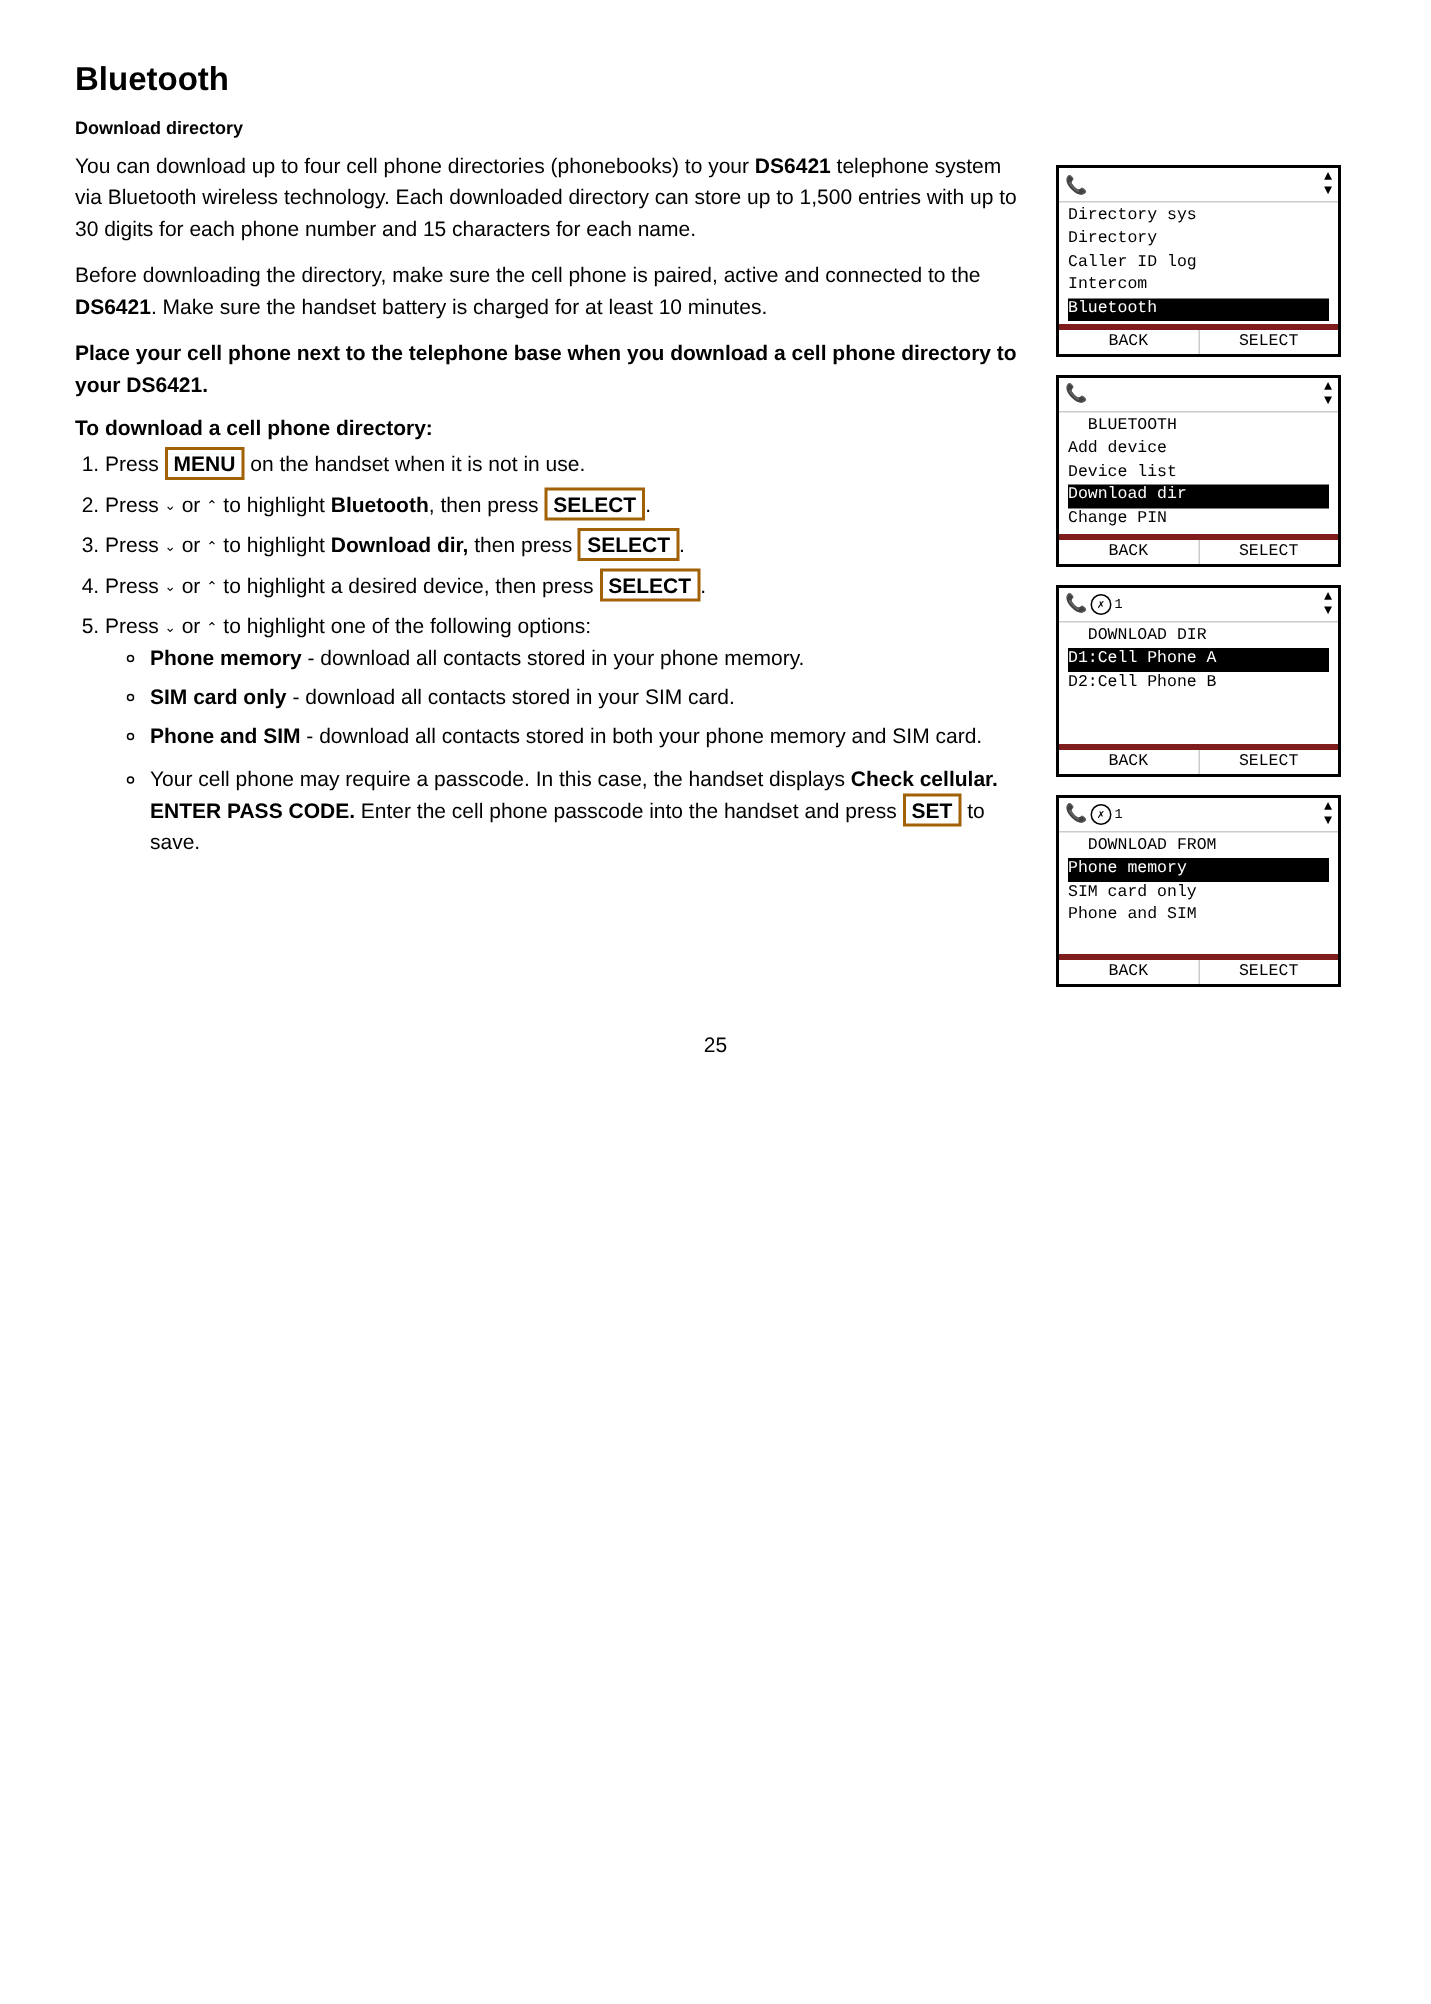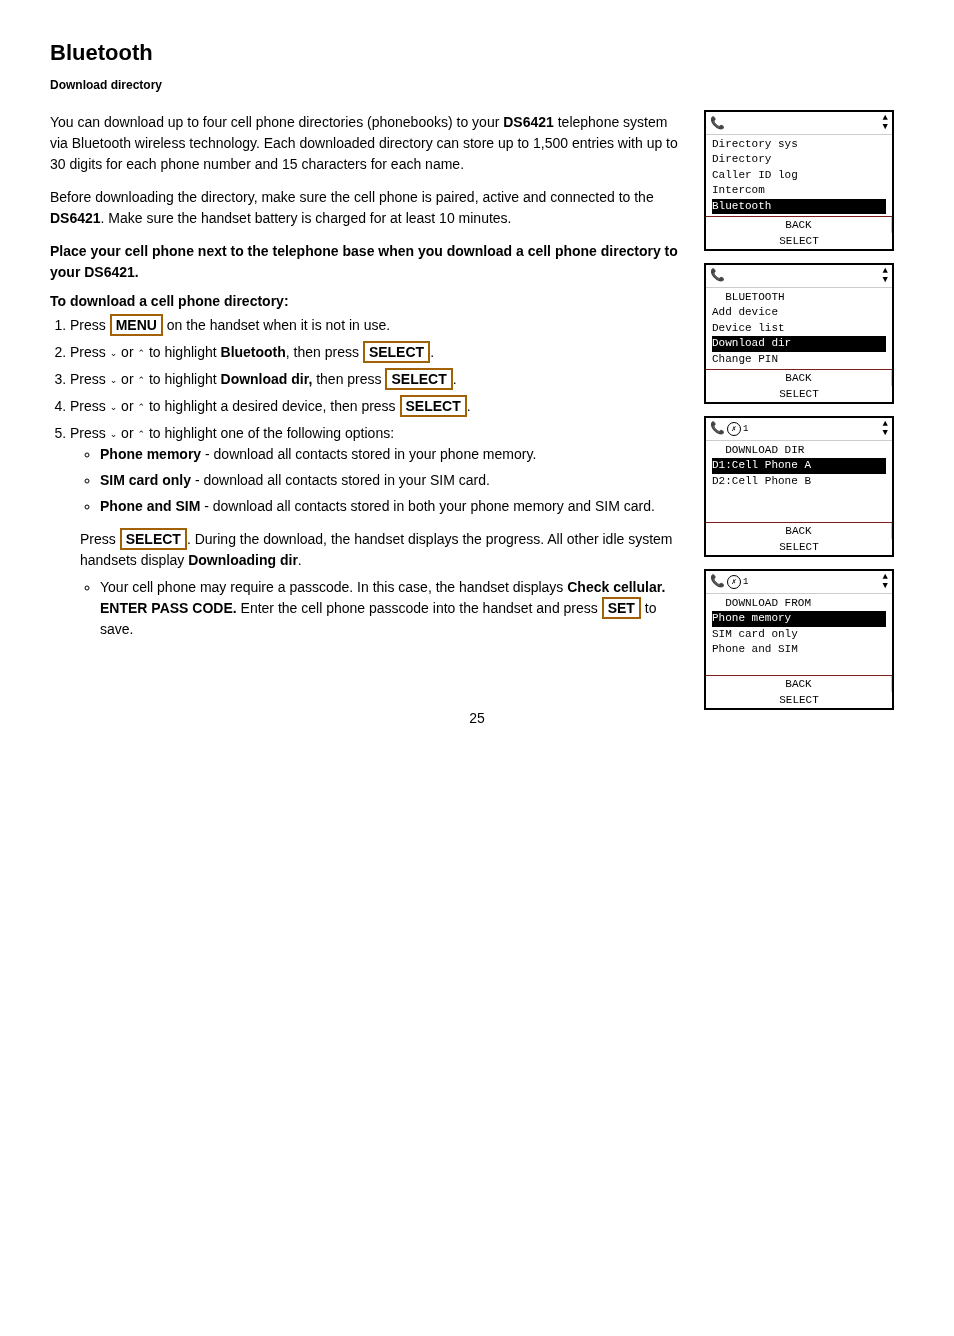--- a/index.html
+++ b/index.html
@@ -30,7 +30,6 @@
     p {
       margin-bottom: 10px;
       line-height: 1.5;
-      margin-top: 12px;
     }
     .bold { font-weight: bold; }
     .boxed {

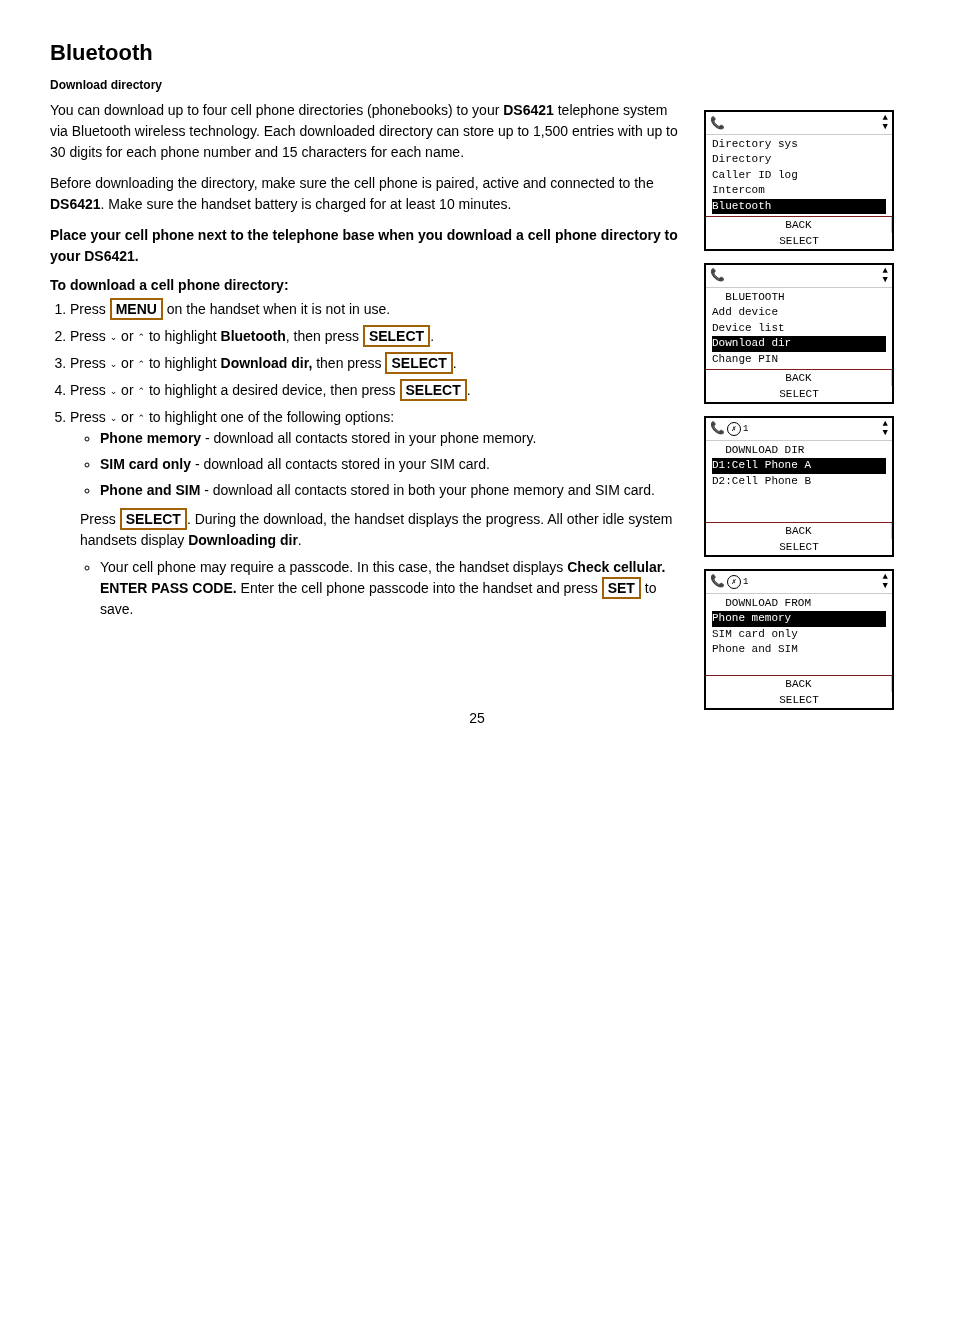--- a/index.html
+++ b/index.html
@@ -90,8 +90,7 @@
     }
     .screen-footer {
       display: flex;
-      border-top: 1px solid #7f1d1d;
-      flex-direction: column;
+      border-top: 4px solid #7f1d1d;
     }
     .screen-footer .btn {
       flex: 1;

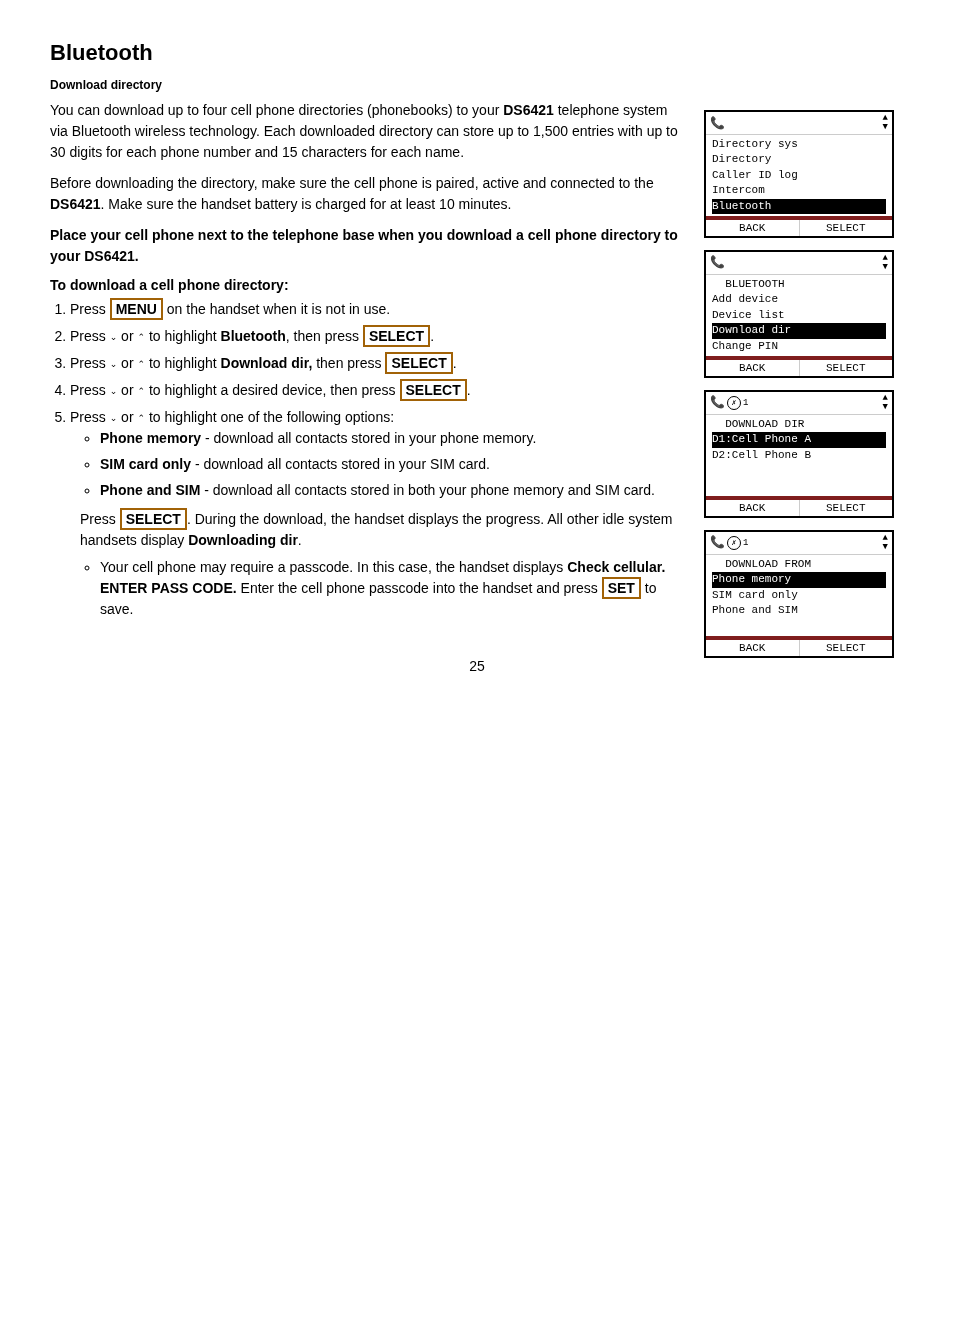--- a/index.html
+++ b/index.html
@@ -191,7 +191,6 @@
           <li><span class="bold">SIM card only</span> - download all contacts stored in your SIM card.</li>
           <li><span class="bold">Phone and SIM</span> - download all contacts stored in both your phone memory and SIM card.</li>
         </ul>
-        <p style="margin-left:10px; margin-bottom:6px;">Press <span class="boxed">SELECT</span>. During the download, the handset displays the progress. All other idle system handsets display <span class="bold">Downloading dir</span>.</p>
         <ul>
           <li>Your cell phone may require a passcode. In this case, the handset displays <span class="bold">Check cellular. ENTER PASS CODE.</span> Enter the cell phone passcode into the handset and press <span class="boxed">SET</span> to save.</li>
         </ul>

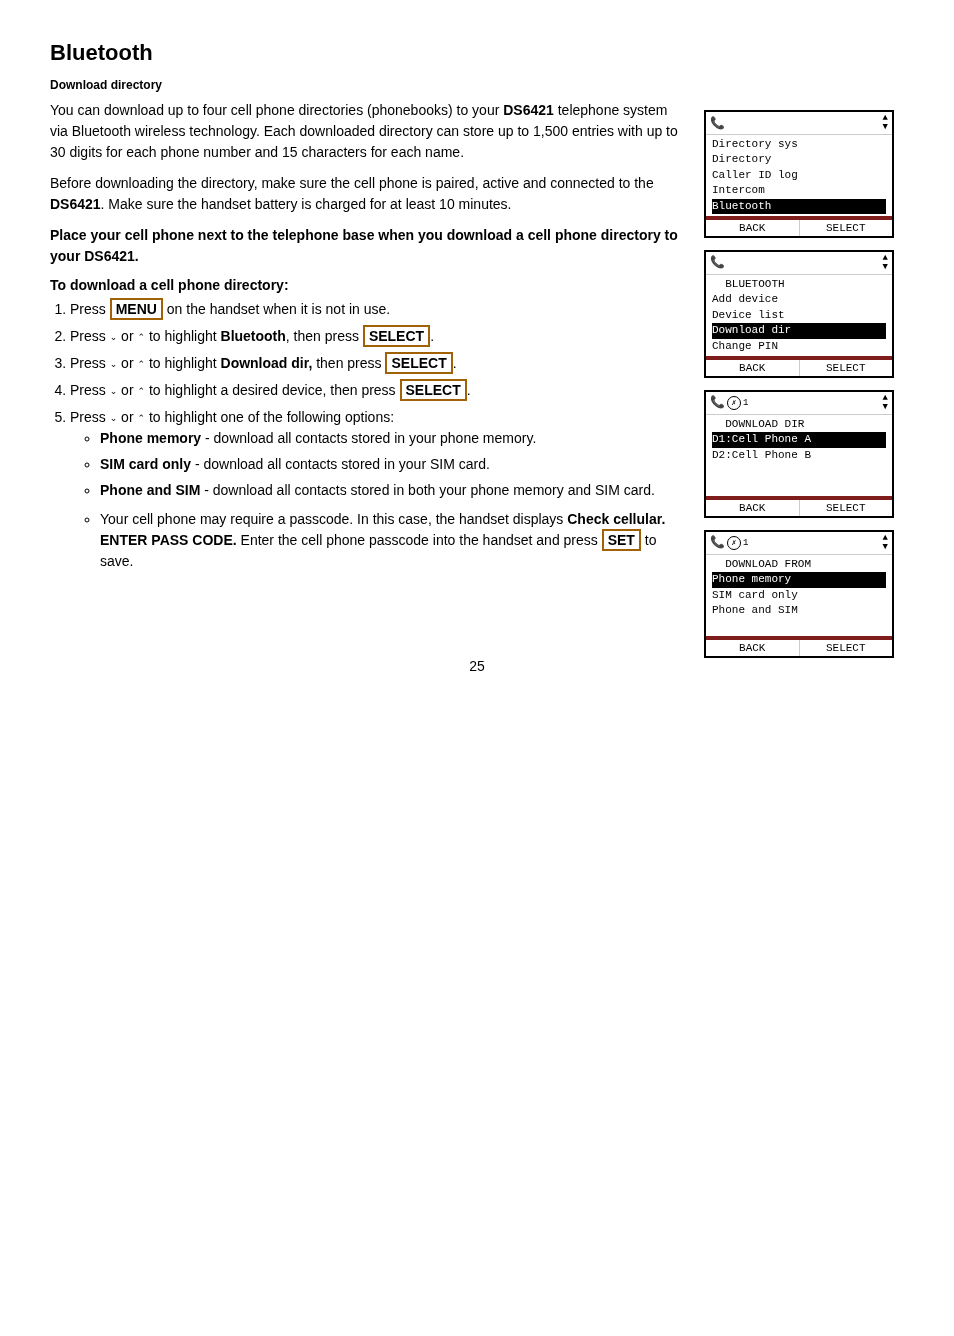--- a/index.html
+++ b/index.html
@@ -129,6 +129,7 @@
     }
     .page-number {
       text-align: center;
+      margin-top: 30px;
       font-size: 14px;
     }
     .big-warning {

